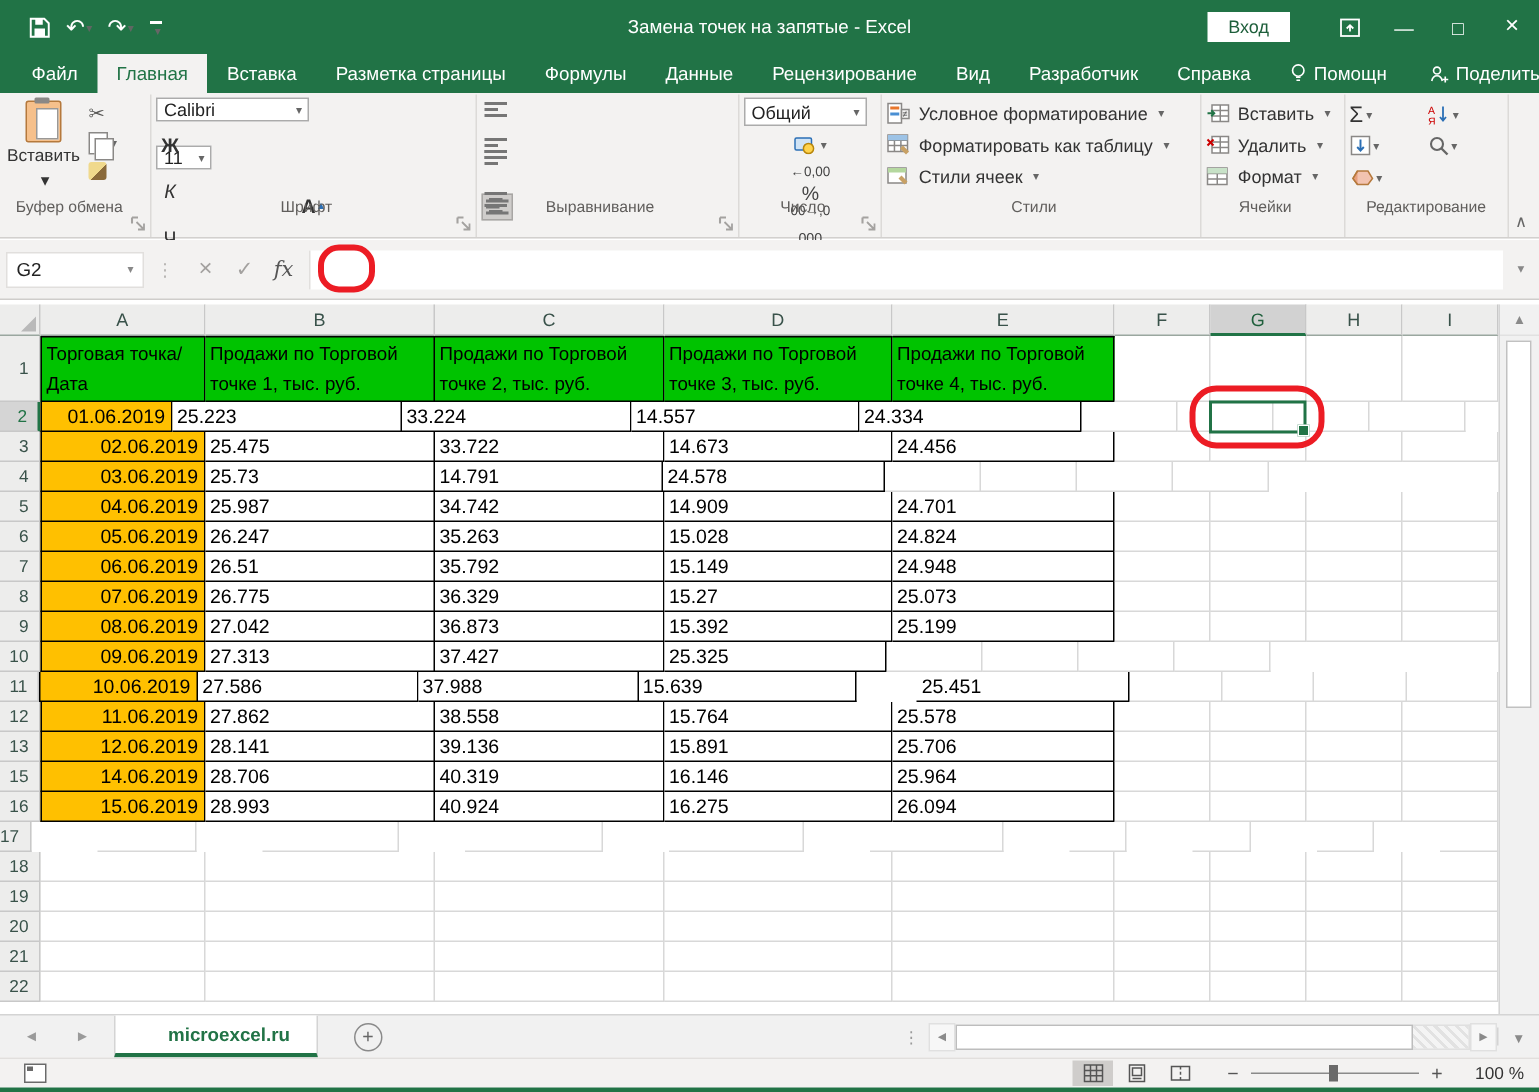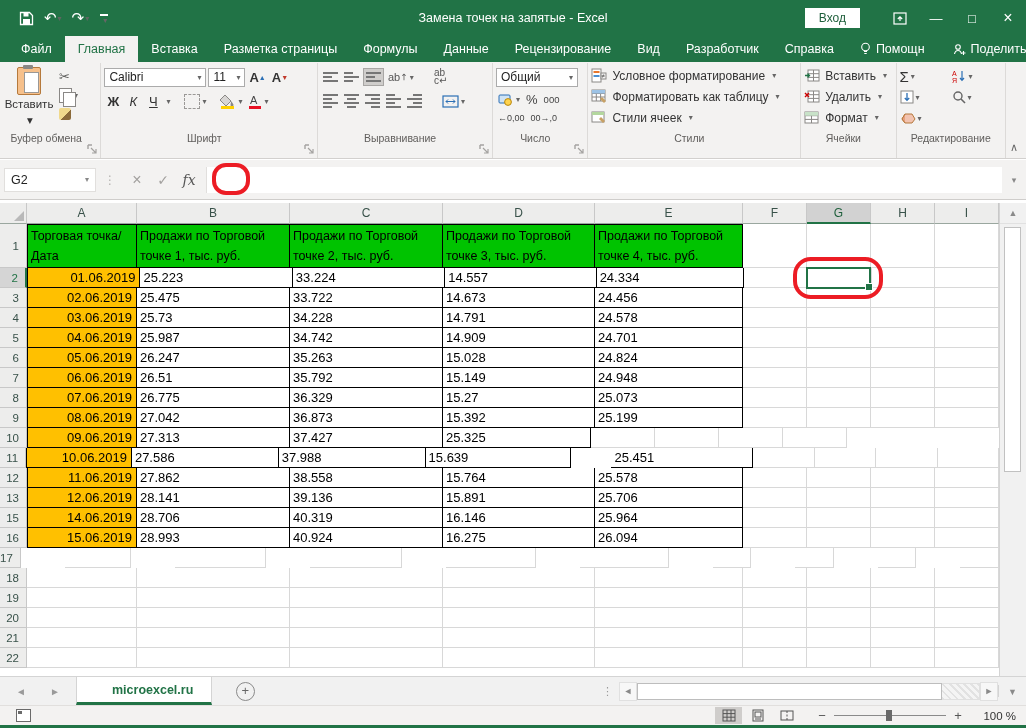--- a/index.html
+++ b/index.html
@@ -30,7 +30,7 @@
   .group{position:relative;padding:2px 3px 17px 3px;border-right:1px solid #dcdad8;box-sizing:border-box;}
   .glabel{position:absolute;bottom:14px;left:0;right:10px;text-align:center;font-size:10.5px;color:#605e5c;white-space:nowrap;}
   .dlg{position:absolute;bottom:3px;right:2px;width:11px;height:11px;opacity:.75;}
-  .rrow{display:flex;align-items:center;gap:2px;height:24px;}
+  .rrow{display:flex;gap:16px;height:24px;flex-direction:column;}
   .rbtn{display:inline-flex;align-items:center;justify-content:center;color:#444;padding:1px 2px;}
   .dd{font-size:8px;color:#666;margin-left:2px;}
   .combo{background:#fff;border:1px solid #ababab;height:19px;display:flex;align-items:center;

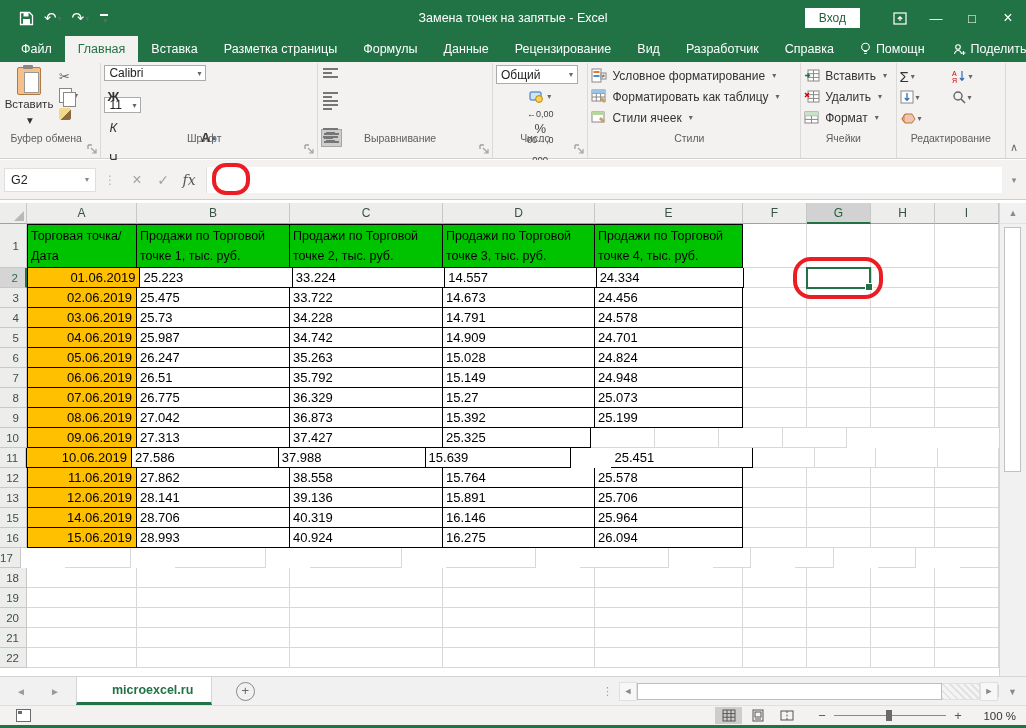--- a/index.html
+++ b/index.html
@@ -545,7 +545,7 @@
         </div>
         <div class="grow" style="height: 20px;">
           <div class="rowhead sel">2</div>
-          <div class="cell tcell dorange first" style="width: 114px;">01.06.2019</div>
+          <div class="cell tcell dorange first" style="width: 88px;">01.06.2019</div>
           <div class="cell tcell ncell" style="width: 153px;">25.223</div>
           <div class="cell tcell ncell" style="width: 153px;">33.224</div>
           <div class="cell tcell ncell" style="width: 152px;">14.557</div>

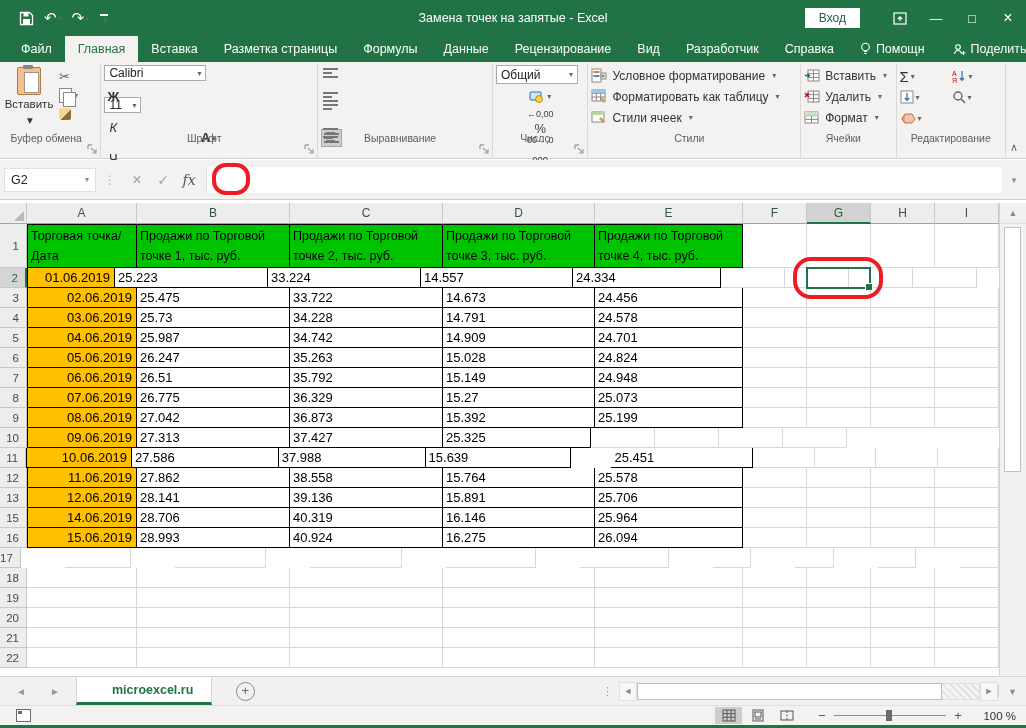--- a/index.html
+++ b/index.html
@@ -571,7 +571,6 @@
           <div class="rowhead">4</div>
           <div class="cell tcell dorange first" style="width: 110px;">03.06.2019</div>
           <div class="cell tcell ncell" style="width: 153px;">25.73</div>
-          <div class="cell tcell ncell" style="width: 153px;">34.228</div>
           <div class="cell tcell ncell" style="width: 152px;">14.791</div>
           <div class="cell tcell ncell" style="width: 148px;">24.578</div>
           <div class="cell ecell" style="width: 64px;"></div>

